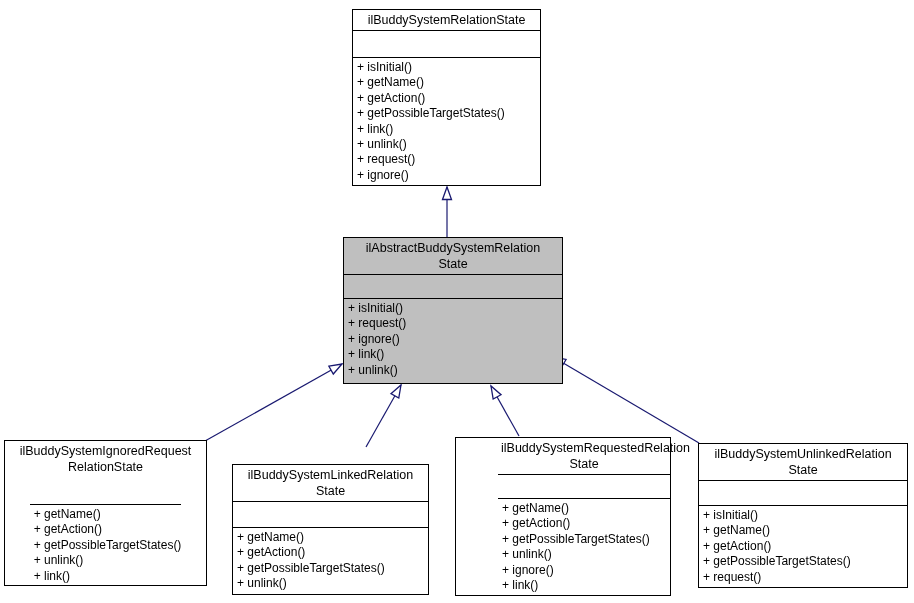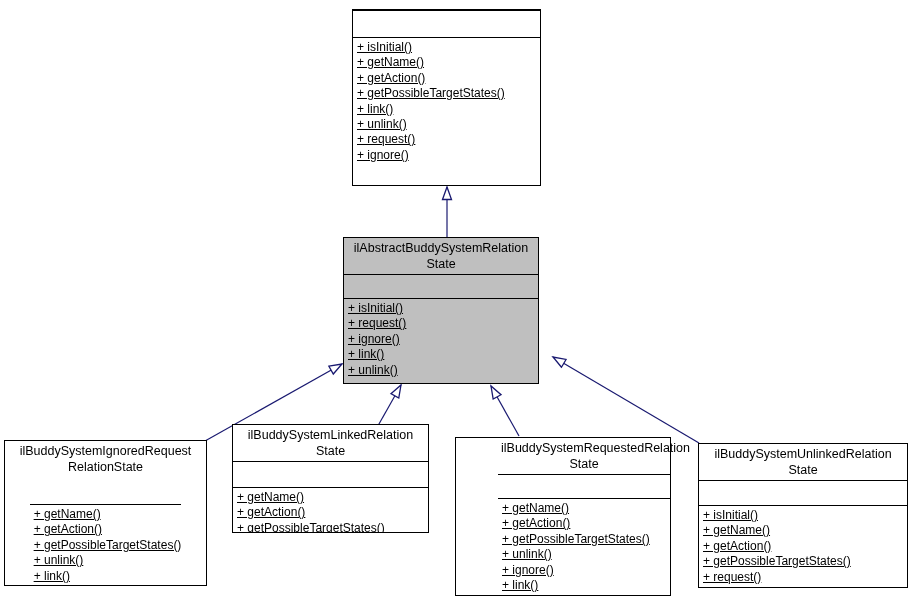--- a/index.html
+++ b/index.html
@@ -81,6 +81,7 @@
   </svg>
 
   <div class="uml-box" style="left:352px; top:9px; width:189px; height:177px;">
+    <div class="uml-title">ilBuddySystemRelationState</div>
     <div class="uml-attrs" style="height:26px;"></div>
     <div class="uml-methods">
         <div class="method-row">+ isInitial()</div>

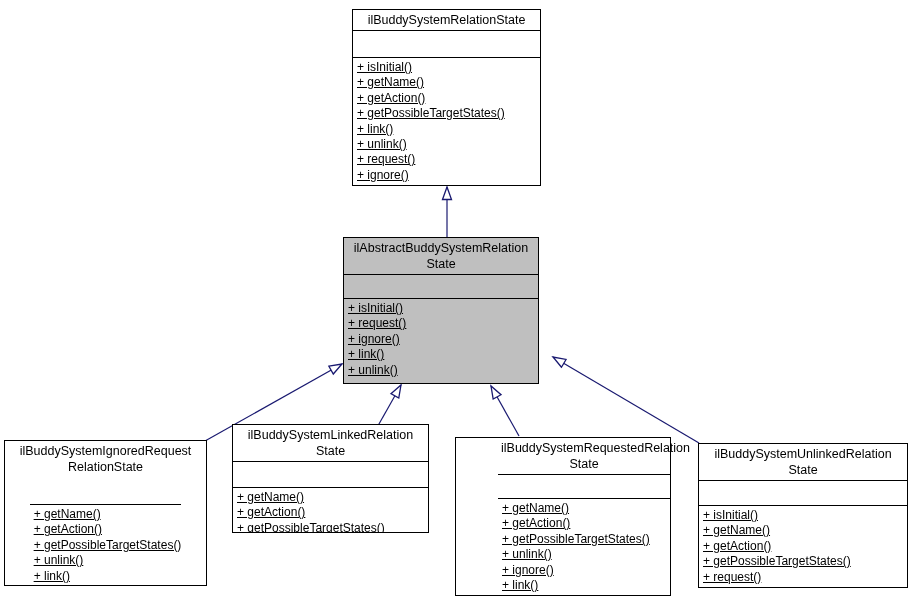--- a/index.html
+++ b/index.html
@@ -55,7 +55,6 @@
   .method-row {
     line-height: 15.4px;
     white-space: nowrap;
-    text-decoration: underline;
   }
   line.arrow {
     stroke: #191970;

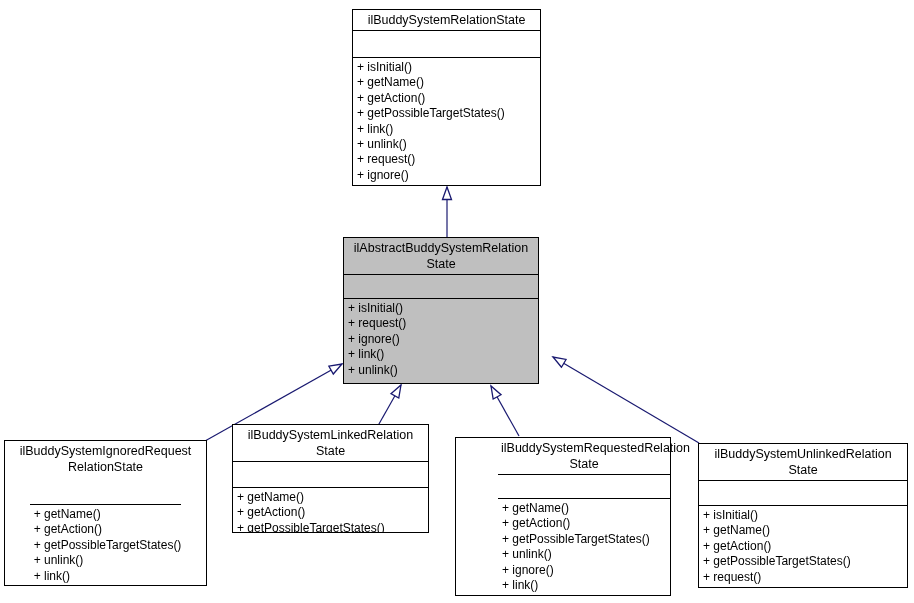--- a/index.html
+++ b/index.html
@@ -94,7 +94,7 @@
       </div>
   </div>
 
-  <div class="uml-box highlight" style="left:343px; top:237px; width:196px; height:147px;">
+  <div class="uml-box highlight" style="left:343px; top:237px; width:220px; height:147px;">
     <div class="uml-title">ilAbstractBuddySystemRelation
 State</div>
     <div class="uml-attrs" style="height:23px;"></div>

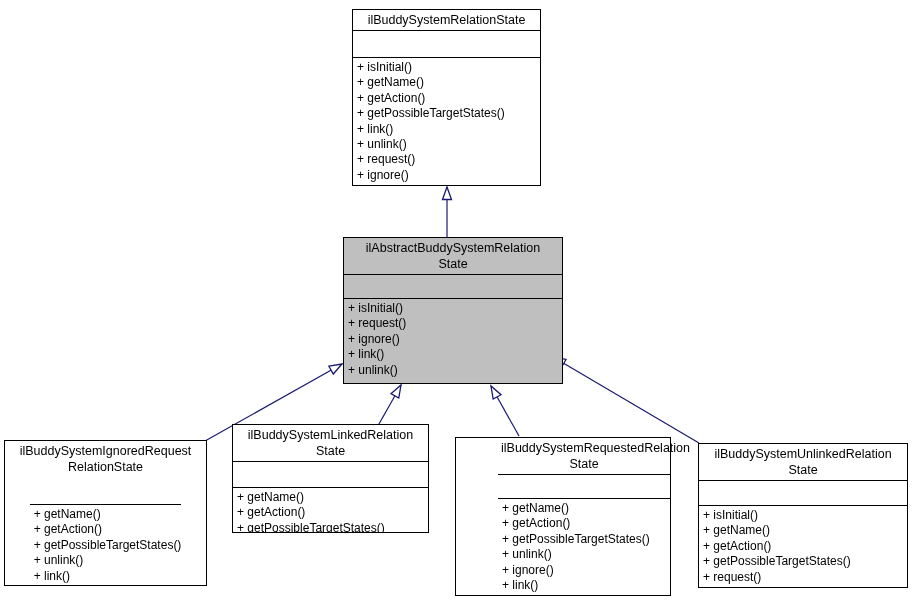--- a/index.html
+++ b/index.html
@@ -120,7 +120,7 @@
       </div>
   </div>
 
-  <div class="uml-box" style="left:232px; top:424px; width:197px; height:109px;">
+  <div class="uml-box" style="left:232px; top:464px; width:197px; height:131px;">
     <div class="uml-title">ilBuddySystemLinkedRelation
 State</div>
     <div class="uml-attrs" style="height:25px;"></div>

